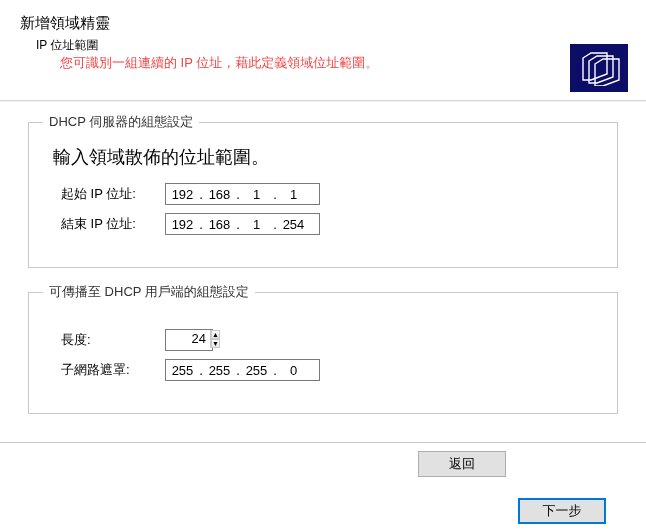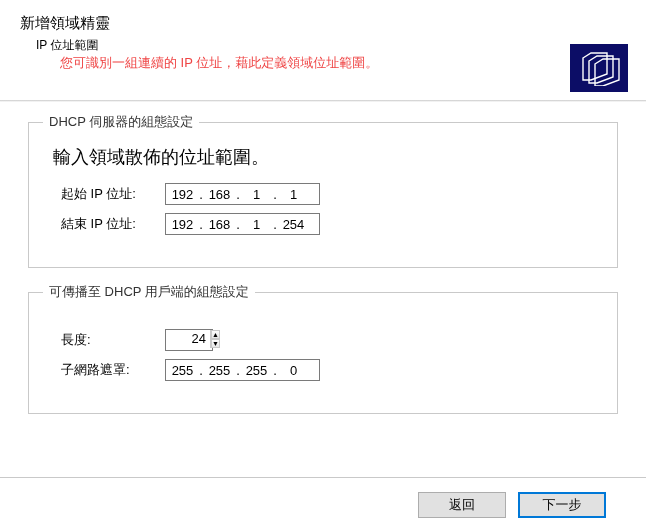--- a/index.html
+++ b/index.html
@@ -155,7 +155,7 @@
     left: 0;
     right: 0;
     border-top: 1px solid #c9c9c9;
-    padding: 14px 18px;
+    padding: 8px 18px;
     display: flex;
     justify-content: flex-end;
     gap: 12px;

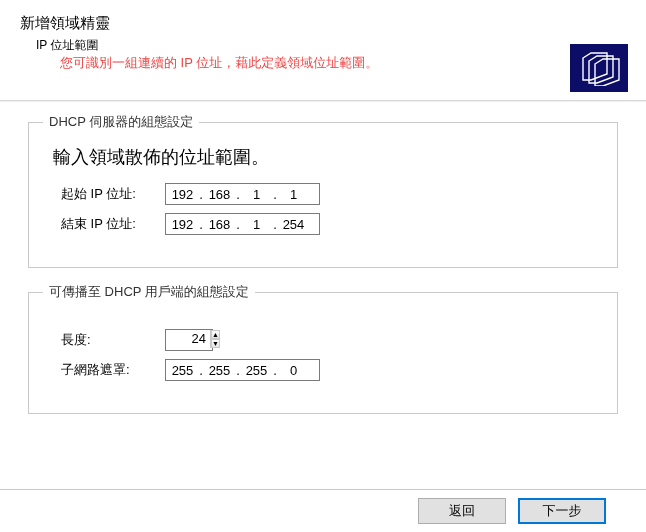--- a/index.html
+++ b/index.html
@@ -174,6 +174,7 @@
   .btn.default {
     border: 1px solid #0078d7;
     box-shadow: inset 0 0 0 1px #0078d7;
+    margin-top: 47px;
   }
   .footer .gap {
     width: 10px;

